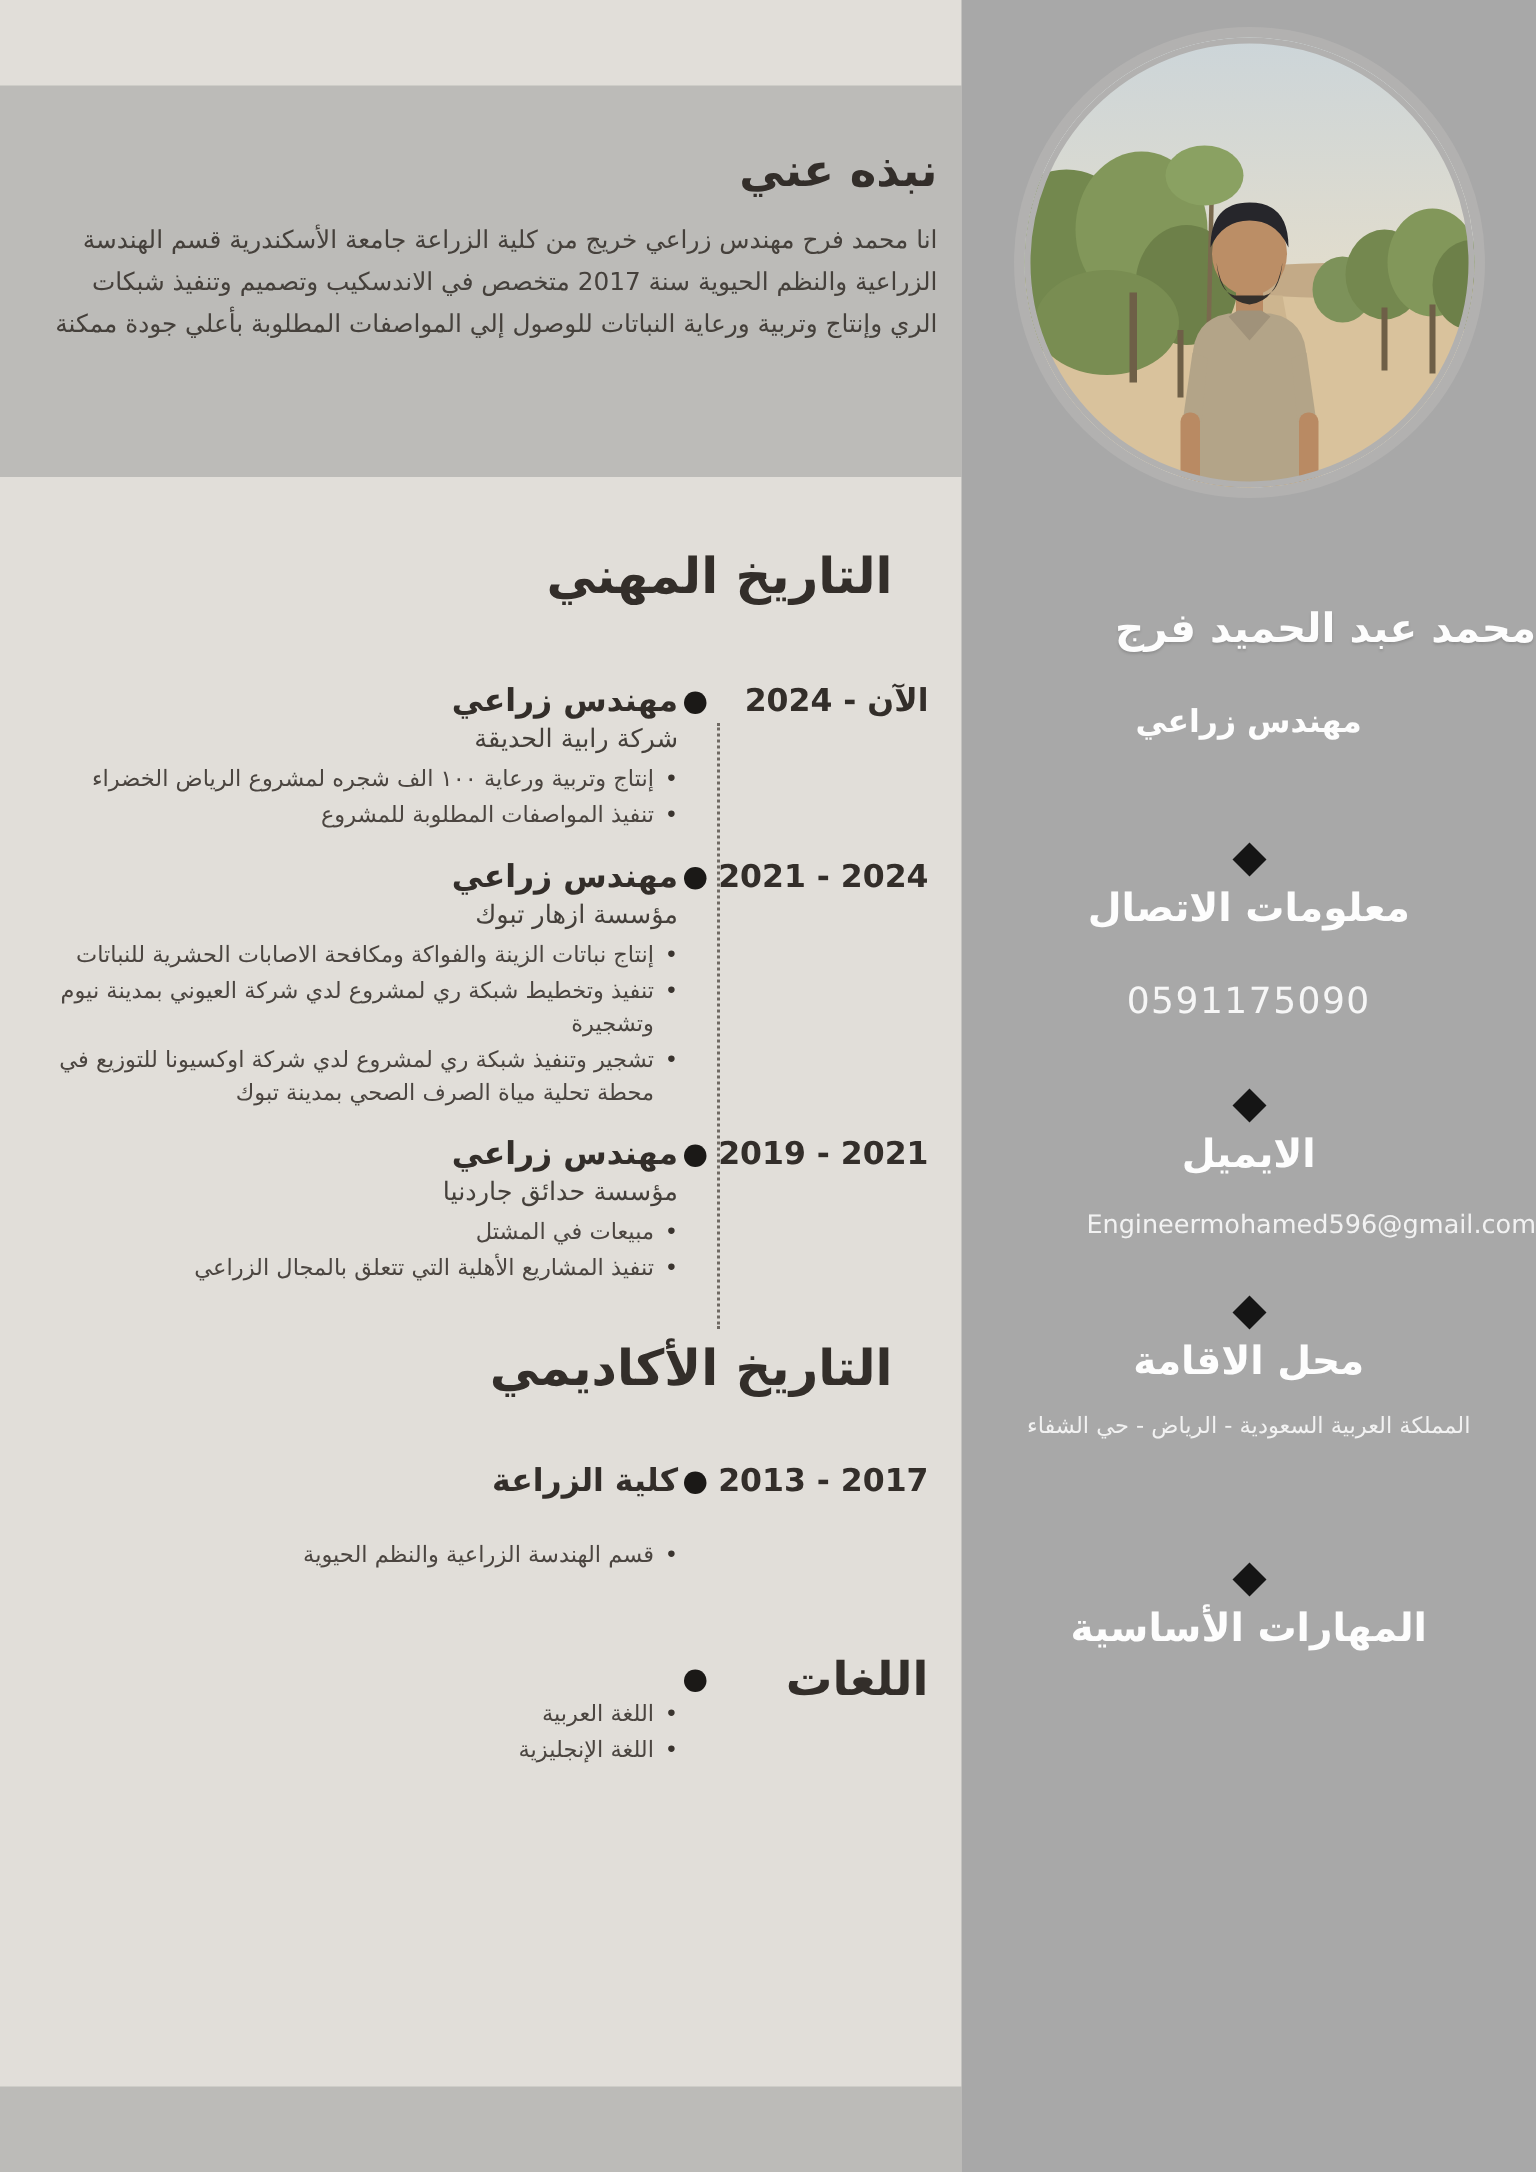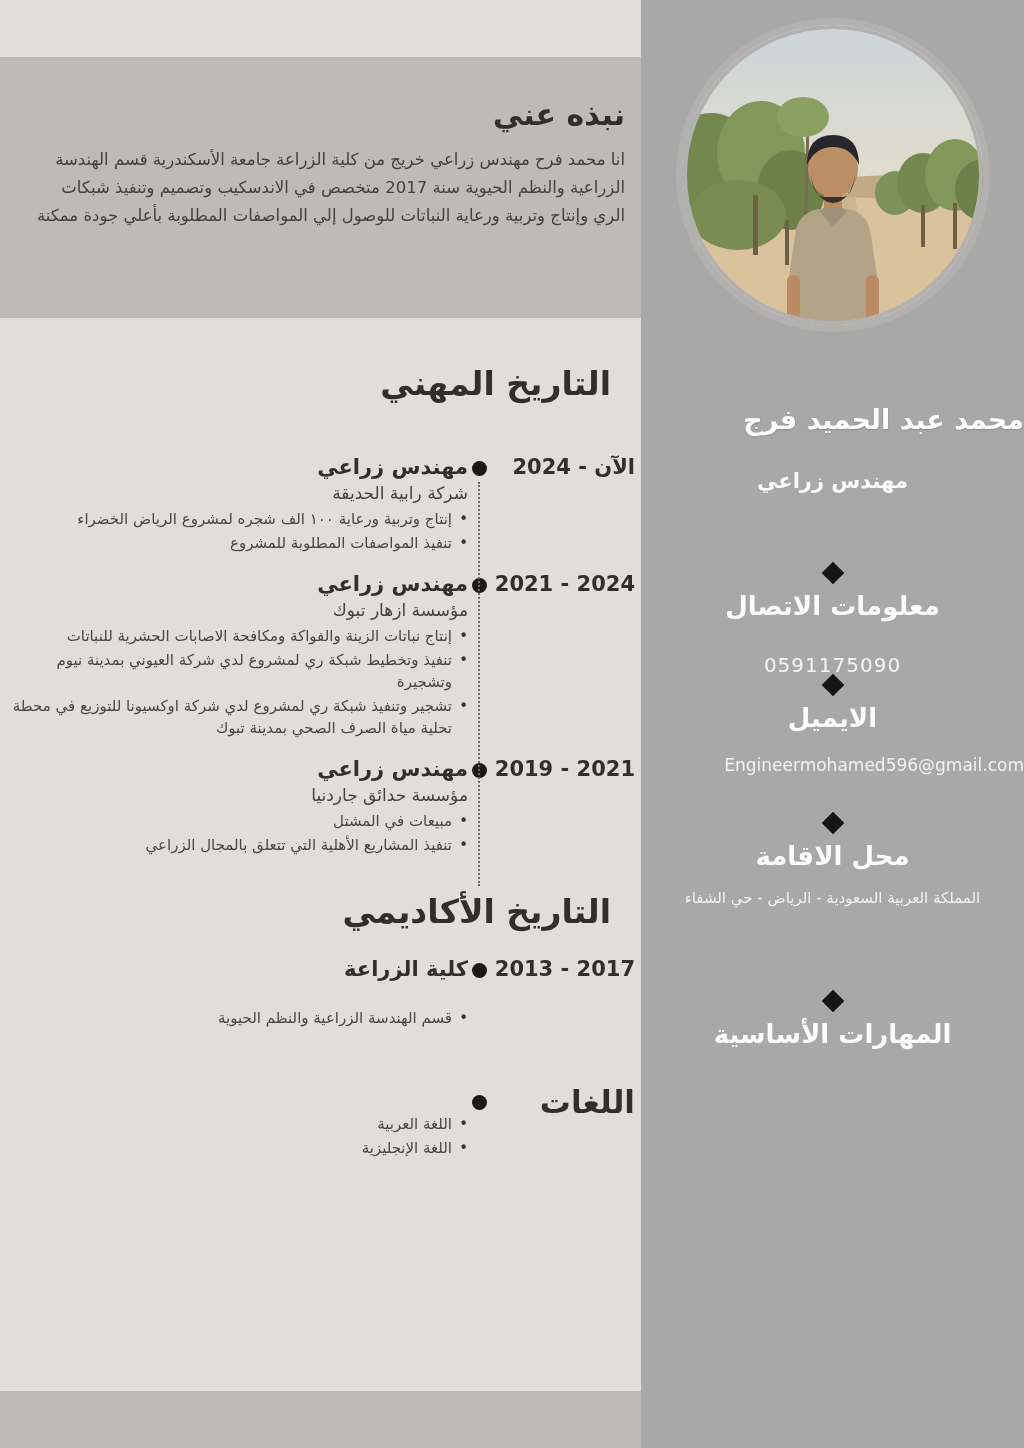--- a/index.html
+++ b/index.html
@@ -16,7 +16,7 @@
   }
   .about-title{font-size:30px;font-weight:bold;color:#332e2a;margin:0 0 14px 0;}
   .about-text{font-size:16.5px;line-height:28px;color:#45403b;margin:0;text-align:right;}
-  .flow{position:absolute;top:318px;left:0;width:641px;box-sizing:border-box;padding:46px 6px 0 0;}
+  .flow{position:absolute;top:318px;left:0;width:641px;box-sizing:border-box;padding:46px 22px 0 0;}
   .section-title{font-size:33px;font-weight:bold;color:#332e2a;margin:0 24px 50px 0;}
   .section-title.edu{margin-top:34px;margin-bottom:24px;}
   .row{display:flex;align-items:flex-start;}

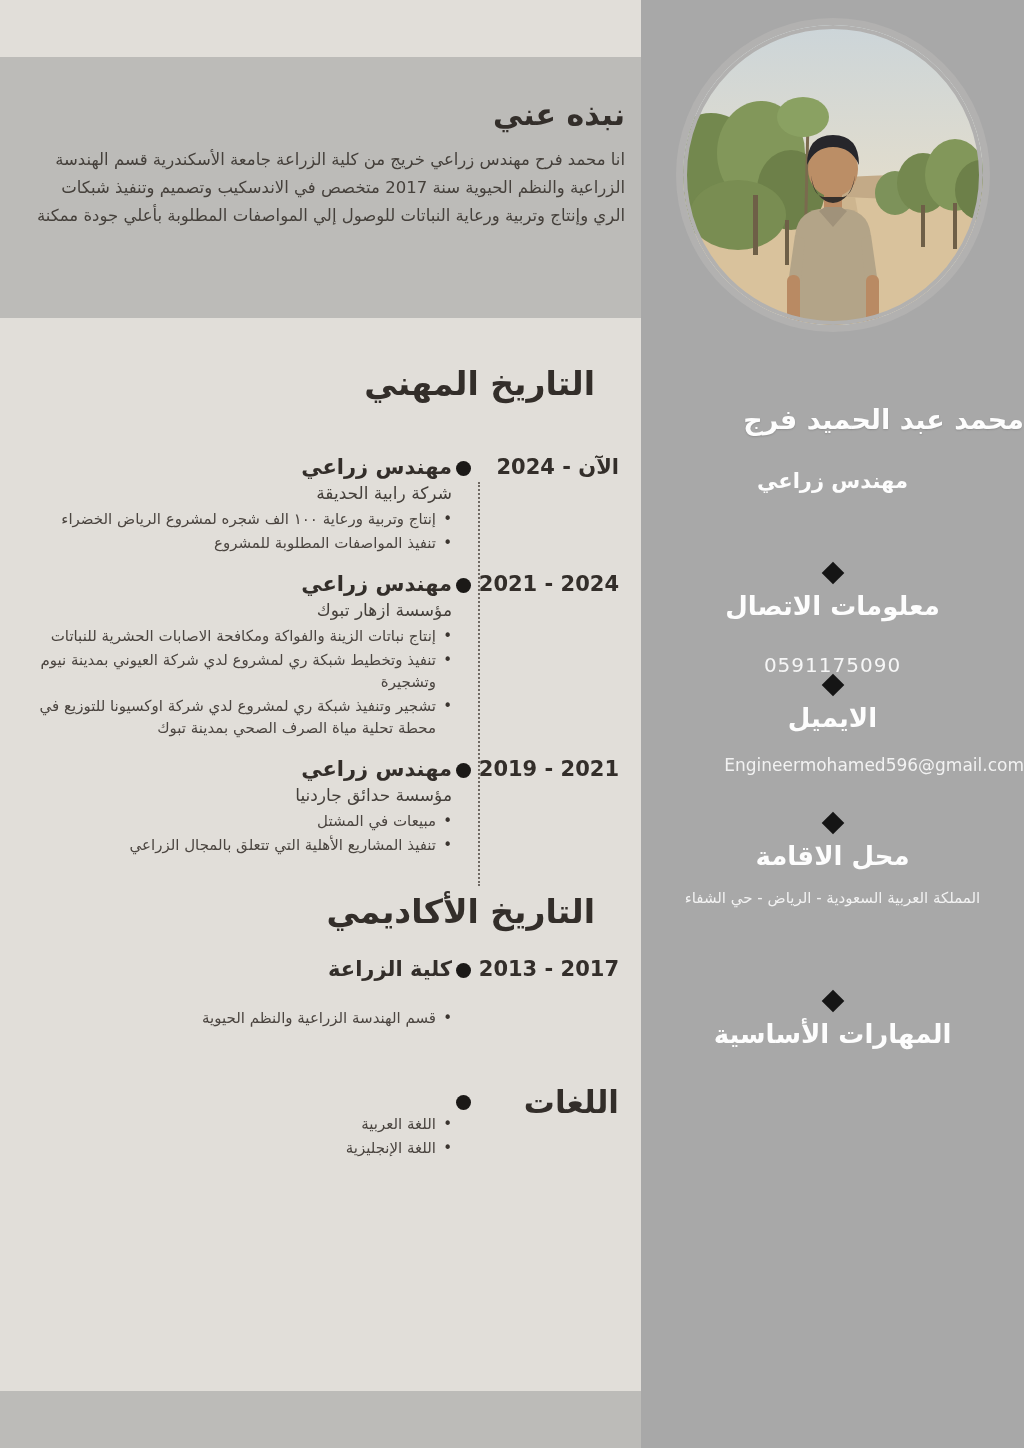--- a/index.html
+++ b/index.html
@@ -63,7 +63,7 @@
   }
   .diamond{flex:0 0 auto;width:16px;height:16px;background:#151515;transform:rotate(45deg);}
   .side-header.contact{margin-top:72px;}
-  .phone{margin-top:32px;text-align:center;color:#f6f6f6;font-size:20px;letter-spacing:1px;}
+  .phone{margin-top:32px;text-align:center;color:#f6f6f6;font-size:24px;letter-spacing:1px;}
   .side-header.email{justify-content:space-between;}
   .email-value{margin-top:22px;text-align:right;color:#f2f2f2;font-size:17px;}
   .side-header.residence{margin-top:40px;}

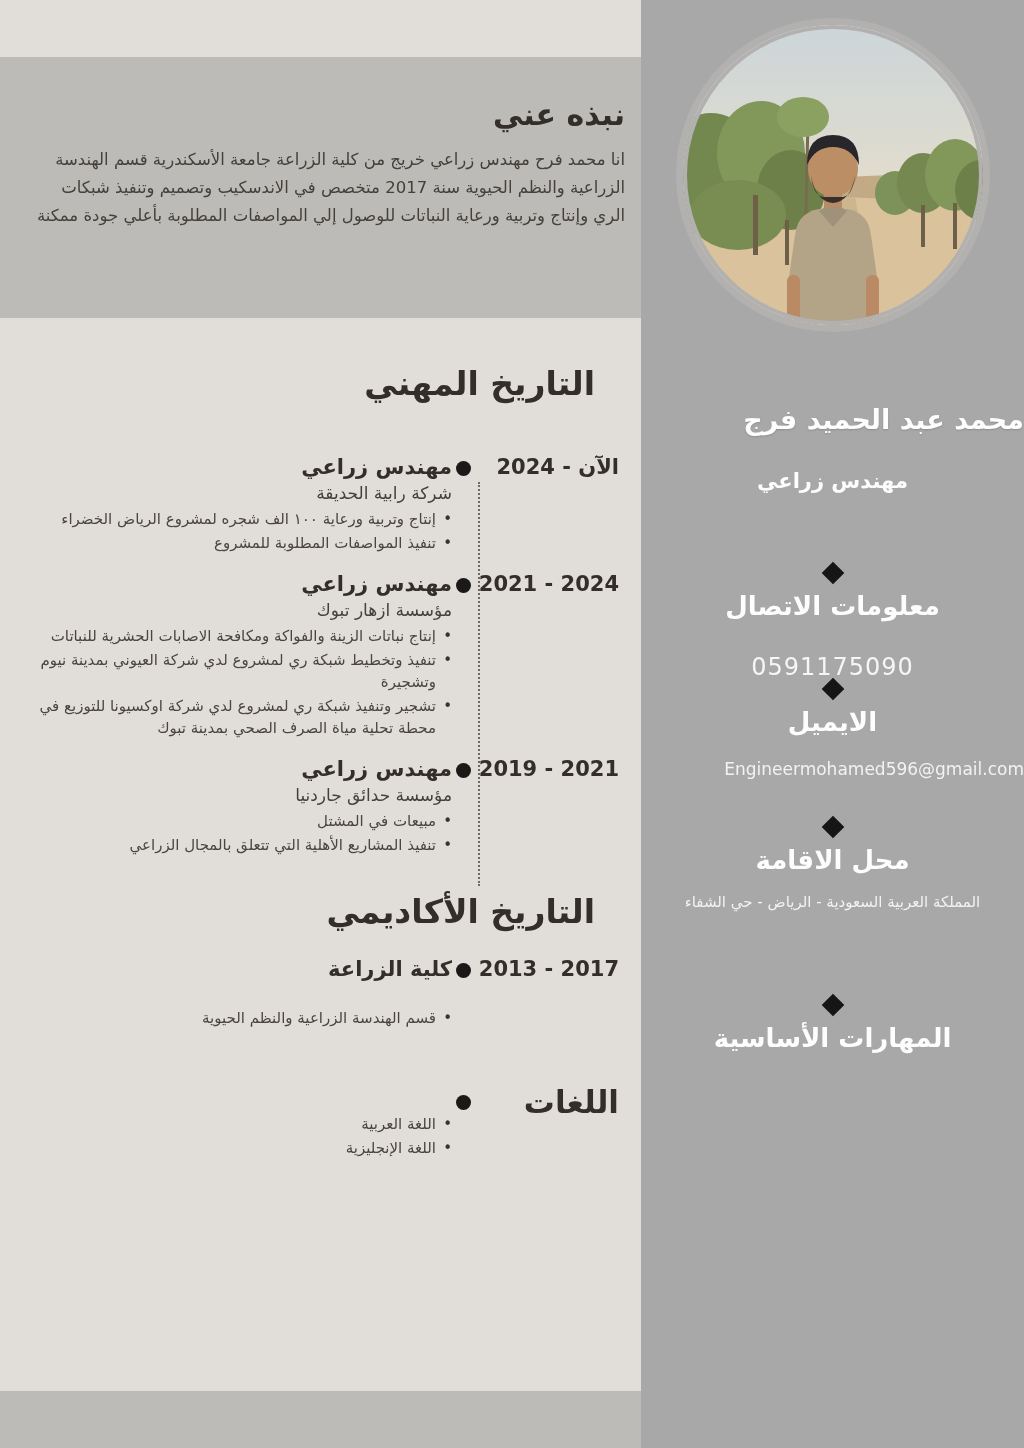--- a/index.html
+++ b/index.html
@@ -64,7 +64,7 @@
   .diamond{flex:0 0 auto;width:16px;height:16px;background:#151515;transform:rotate(45deg);}
   .side-header.contact{margin-top:72px;}
   .phone{margin-top:32px;text-align:center;color:#f6f6f6;font-size:24px;letter-spacing:1px;}
-  .side-header.email{justify-content:space-between;}
+  .side-header.email{margin-top:48px;justify-content:space-between;}
   .email-value{margin-top:22px;text-align:right;color:#f2f2f2;font-size:17px;}
   .side-header.residence{margin-top:40px;}
   .residence-value{margin-top:18px;text-align:center;padding:0 18px;color:#f2f2f2;font-size:15px;}

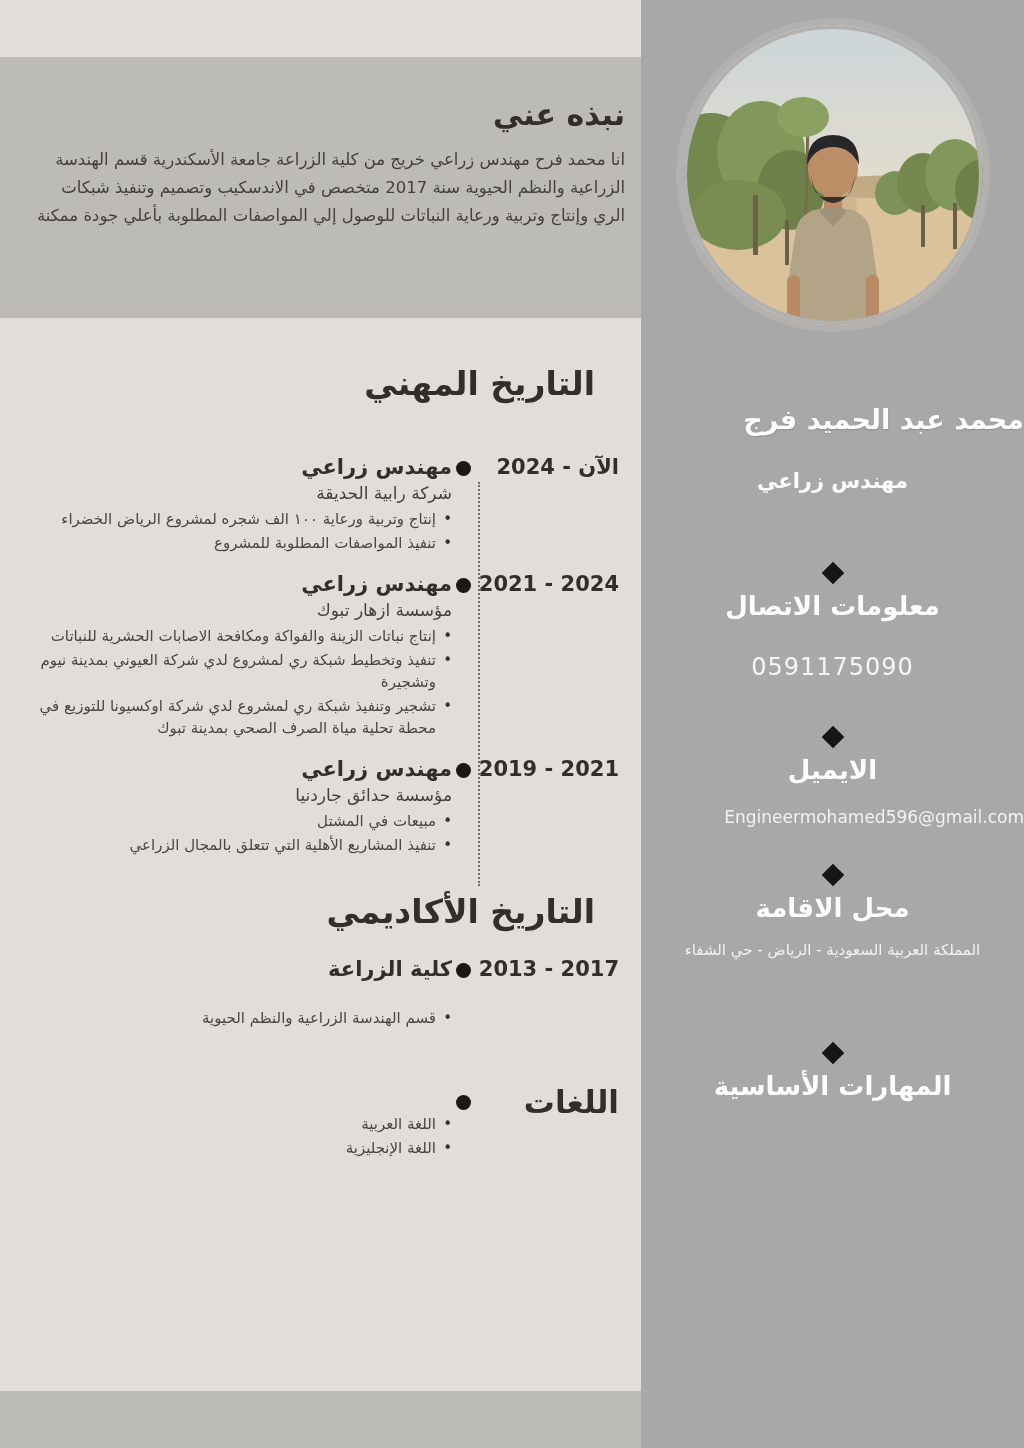--- a/index.html
+++ b/index.html
@@ -18,7 +18,7 @@
   .about-text{font-size:16.5px;line-height:28px;color:#45403b;margin:0;text-align:right;}
   .flow{position:absolute;top:318px;left:0;width:641px;box-sizing:border-box;padding:46px 22px 0 0;}
   .section-title{font-size:33px;font-weight:bold;color:#332e2a;margin:0 24px 50px 0;}
-  .section-title.edu{margin-top:34px;margin-bottom:24px;}
+  .section-title.edu{margin-top:34px;margin-bottom:42px;}
   .row{display:flex;align-items:flex-start;}
   .col-date{flex:0 0 145px;font-size:21px;font-weight:bold;color:#332e2a;padding-top:2px;}
   .date-ltr{direction:ltr;unicode-bidi:isolate;display:inline-block;}

